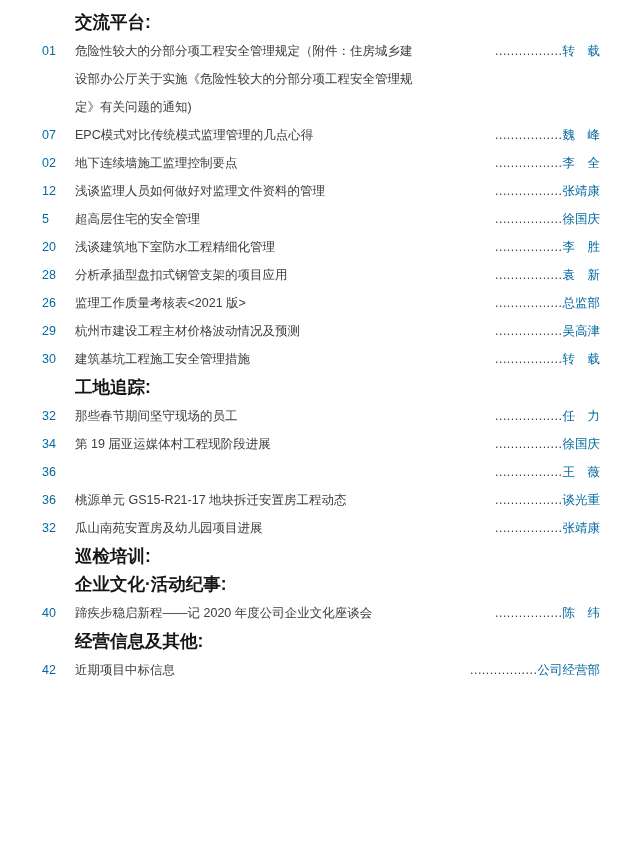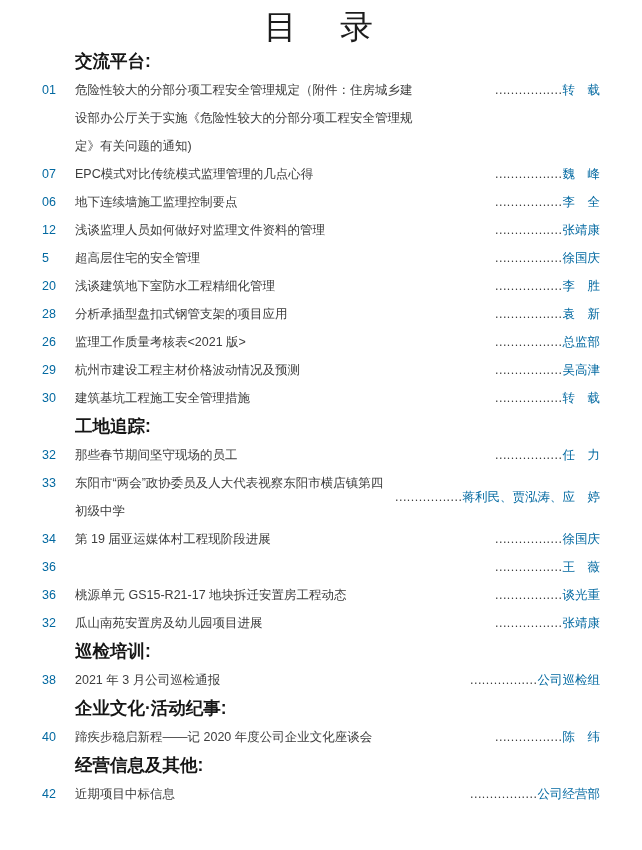--- a/index.html
+++ b/index.html
@@ -71,7 +71,6 @@
 <body>
 
 <div class="page">
-  <h1 class="doc-title">目　录</h1>
   <div id="toc-body">
       <div>
         <h2 class="section-heading">交流平台:</h2>

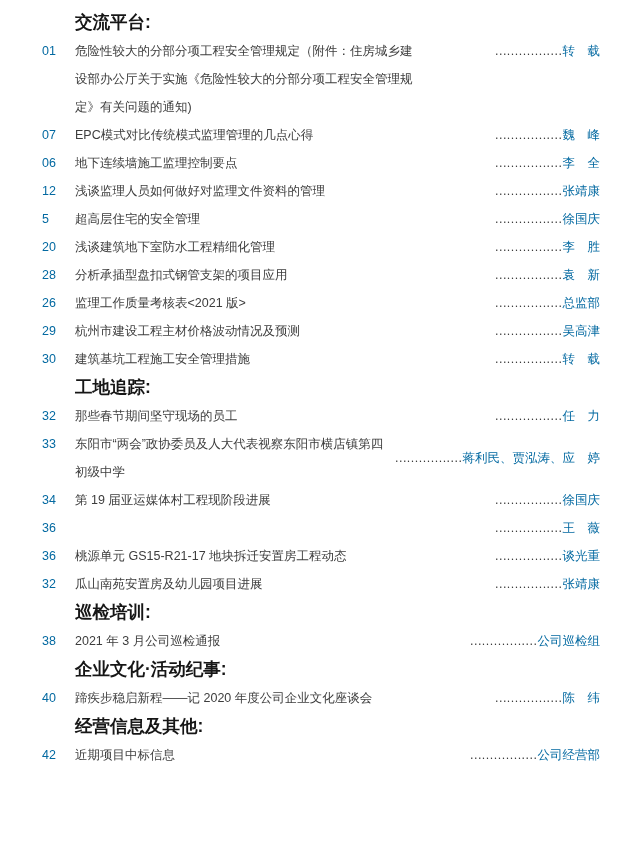--- a/index.html
+++ b/index.html
@@ -85,7 +85,7 @@
     <span class="entry-leader"><span class="dots">.................</span><span class="entry-author">魏　峰</span></span>
   </div>
         <div class="entry">
-    <span class="entry-num">06</span>
+    <span class="entry-num">02</span>
     <span class="entry-title">地下连续墙施工监理控制要点</span>
     <span class="entry-leader"><span class="dots">.................</span><span class="entry-author">李　全</span></span>
   </div>

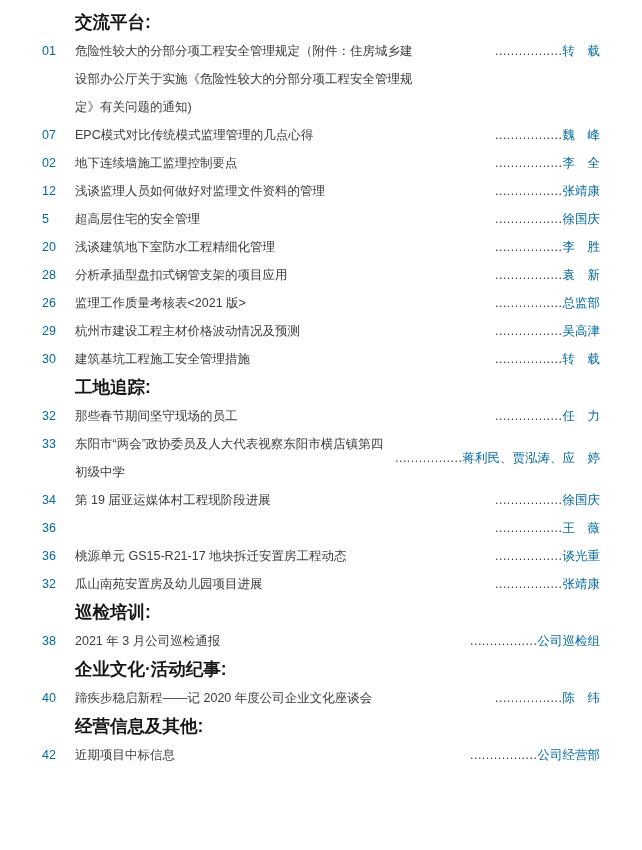--- a/index.html
+++ b/index.html
@@ -133,11 +133,6 @@
     <span class="entry-leader"><span class="dots">.................</span><span class="entry-author">任　力</span></span>
   </div>
         <div class="entry">
-    <span class="entry-num">33</span>
-    <span class="entry-title">东阳市“两会”政协委员及人大代表视察东阳市横店镇第四初级中学</span>
-    <span class="entry-leader" style="align-self: center;"><span class="dots">.................</span><span class="entry-author">蒋利民、贾泓涛、应　婷</span></span>
-  </div>
-        <div class="entry">
     <span class="entry-num">34</span>
     <span class="entry-title">第 19 届亚运媒体村工程现阶段进展</span>
     <span class="entry-leader"><span class="dots">.................</span><span class="entry-author">徐国庆</span></span>

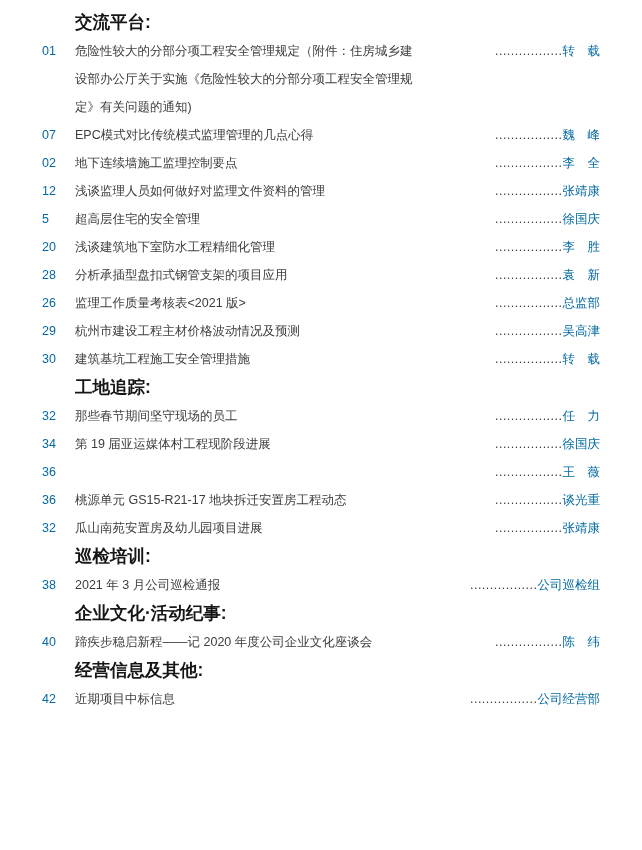--- a/index.html
+++ b/index.html
@@ -154,11 +154,6 @@
       </div>
       <div>
         <h2 class="section-heading">巡检培训:</h2>
-        <div class="entry">
-    <span class="entry-num">38</span>
-    <span class="entry-title">2021 年 3 月公司巡检通报</span>
-    <span class="entry-leader"><span class="dots">.................</span><span class="entry-author">公司巡检组</span></span>
-  </div>
       </div>
       <div>
         <h2 class="section-heading">企业文化·活动纪事:</h2>

